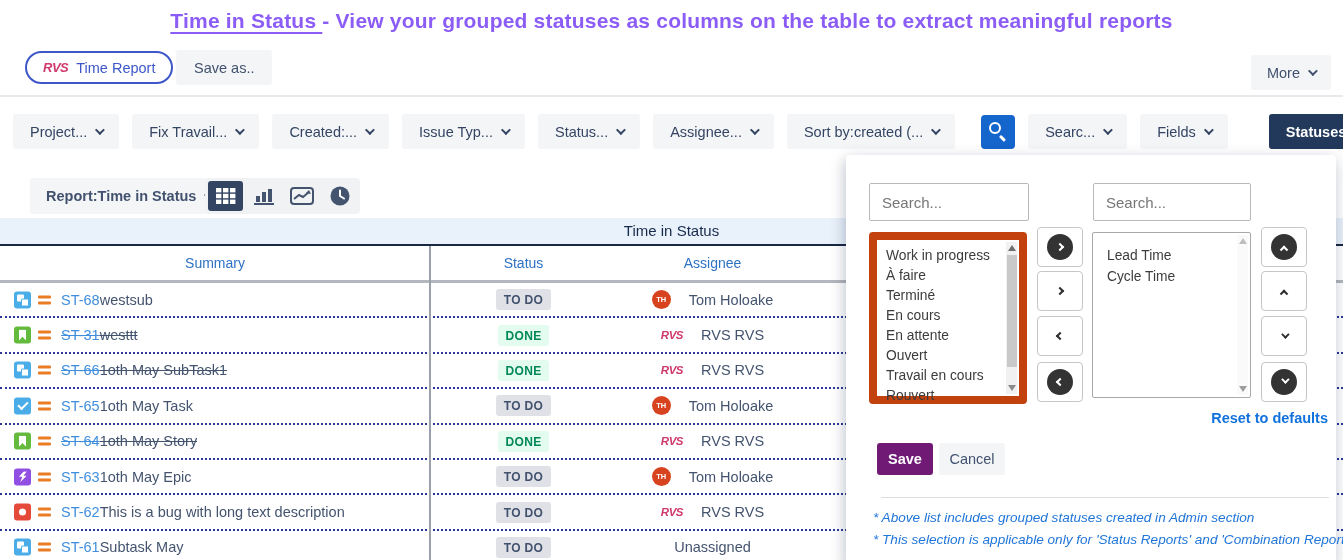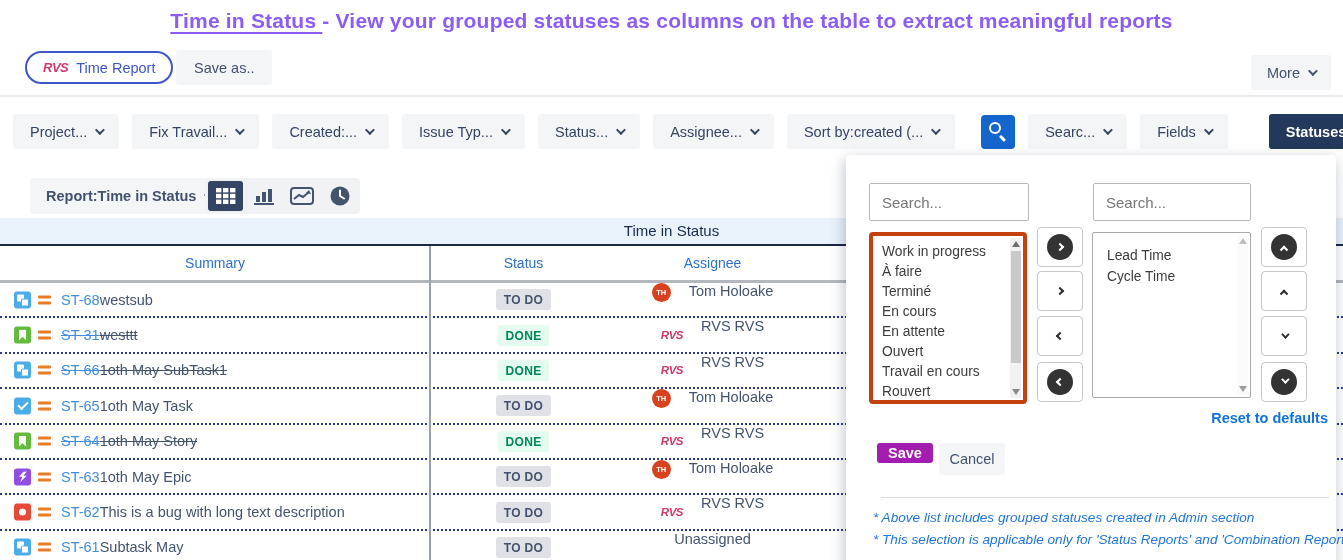--- a/index.html
+++ b/index.html
@@ -125,7 +125,7 @@
   .pin-r { left:247px; top:28px; width:158px; }
 
   .lbox { position:absolute; font-size:13.8px; color:#3c3c3c; background:#fff; }
-  .lbox-l { left:23px; top:77px; width:158px; height:172px; border:4px solid #c2410c; border-radius:4px;
+  .lbox-l { left:23px; top:77px; width:158px; height:172px; border:8px solid #c2410c; border-radius:4px;
     padding:6px 14px 0 9px; }
   .lbox-r { left:246px; top:77px; width:159px; height:166px; border:1px solid #a9a9a9; border-radius:2px;
     padding:13px 14px 0 14px; }

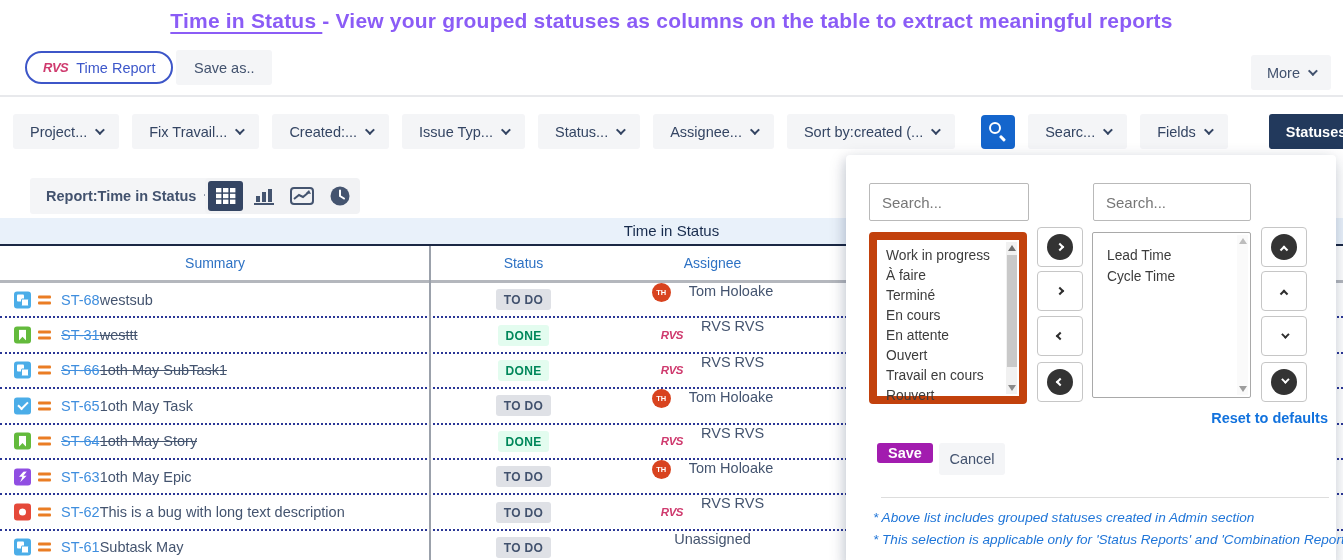--- a/index.html
+++ b/index.html
@@ -104,7 +104,7 @@
   .b-done { background:#e3fcef; color:#00875a; }
 
   .tassign { position:absolute; left:617px; width:191px; top:0; height:100%;
-    display:flex; justify-content:center; gap:18px;
+    display:flex; align-items:center; justify-content:center; gap:18px;
     color:#44546f; font-size:14.5px; white-space:nowrap; }
   .av { display:inline-flex; align-items:center; justify-content:center; }
   .av-th { width:19px; height:19px; border-radius:50%; background:#d8431f; color:#fff;

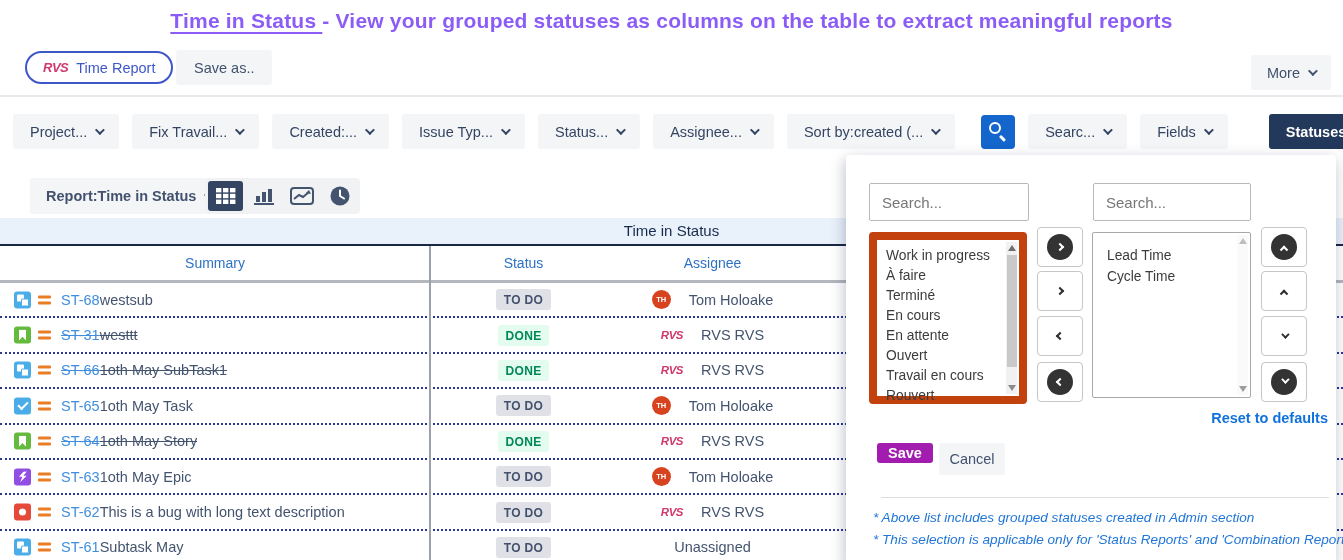--- a/index.html
+++ b/index.html
@@ -154,7 +154,7 @@
 
   .reset-link { position:absolute; right:8px; top:255px; color:#1272dd; font-weight:bold;
     font-size:14.5px; text-decoration:none; cursor:pointer; }
-  .save-btn { position:absolute; left:31px; top:288px; width:56px; height:20px; background:#a21caf;
+  .save-btn { position:absolute; left:31px; top:288px; width:56px; height:32px; background:#701a75;
     color:#fff; font-weight:bold; font-size:14.5px; border:none; border-radius:3px;
     font-family:inherit; cursor:pointer; }
   .cancel-btn { position:absolute; left:93px; top:288px; width:66px; height:32px; font-size:14.5px; }

